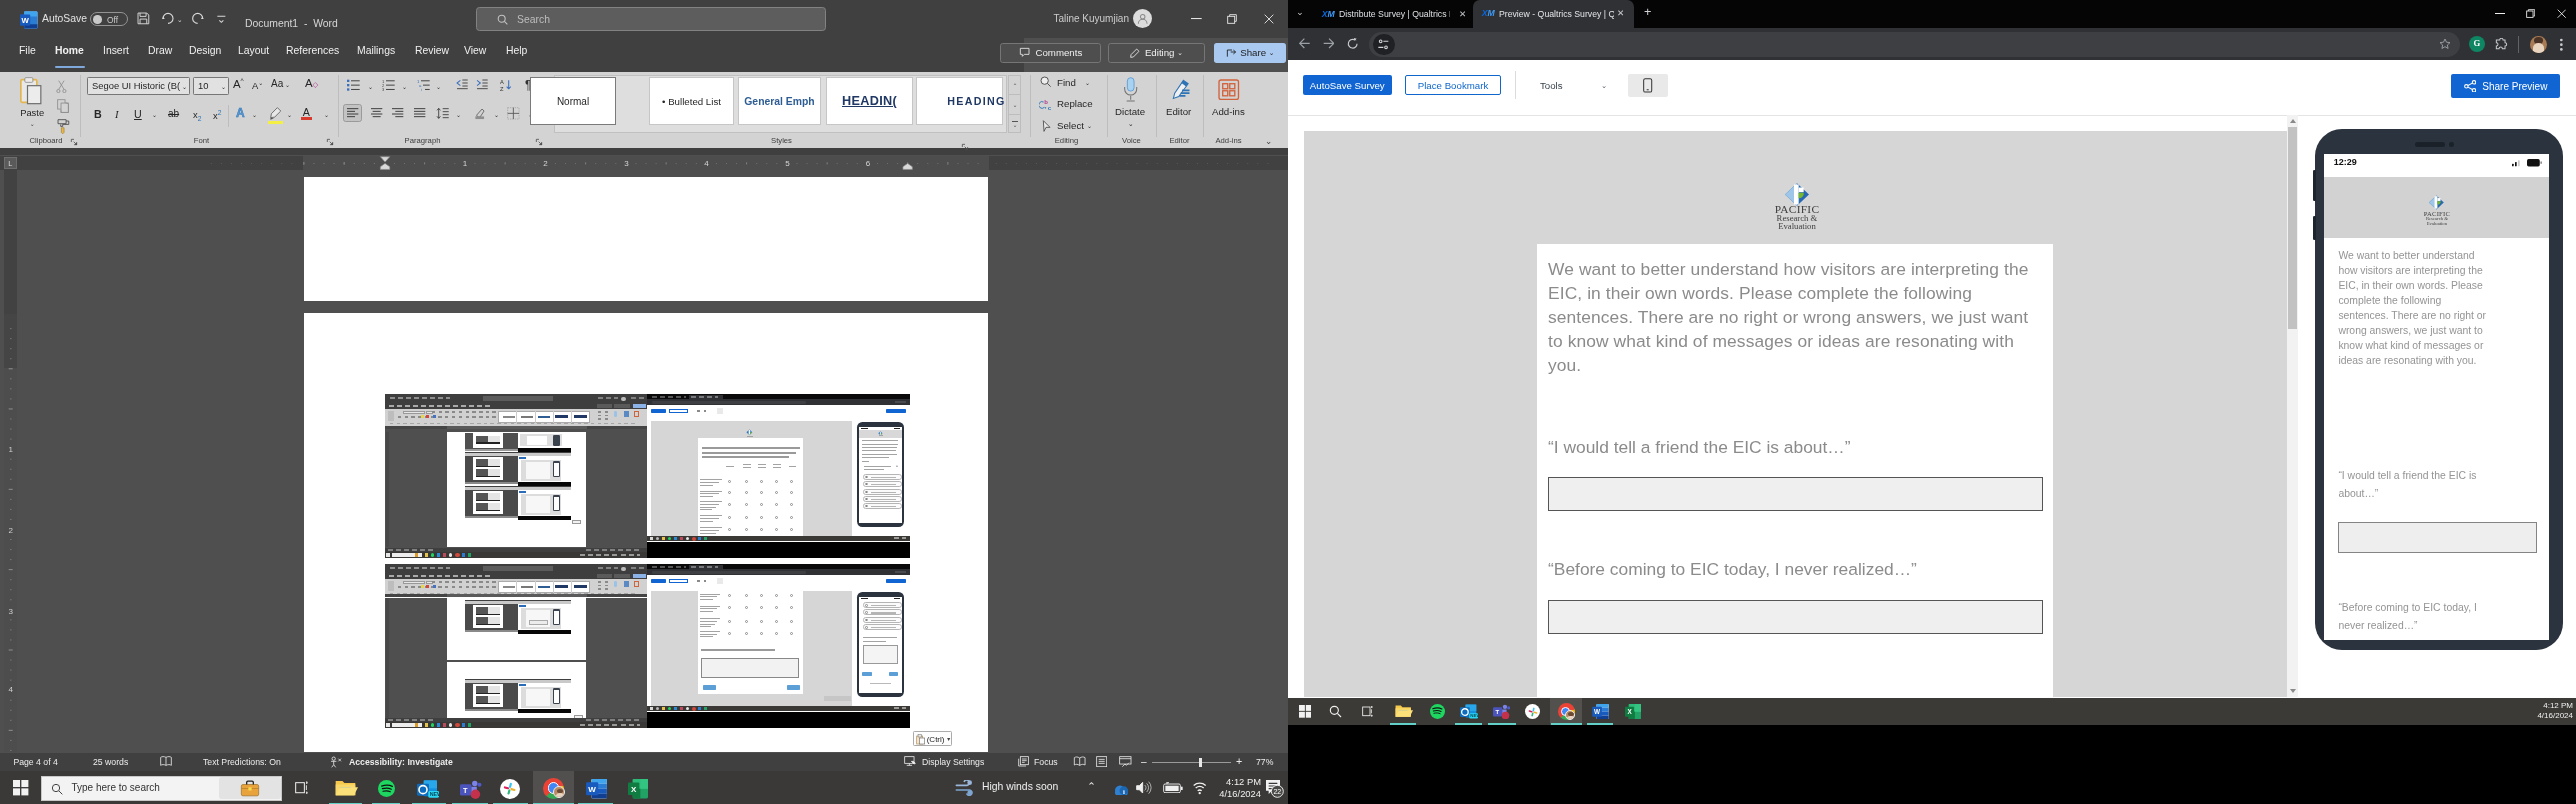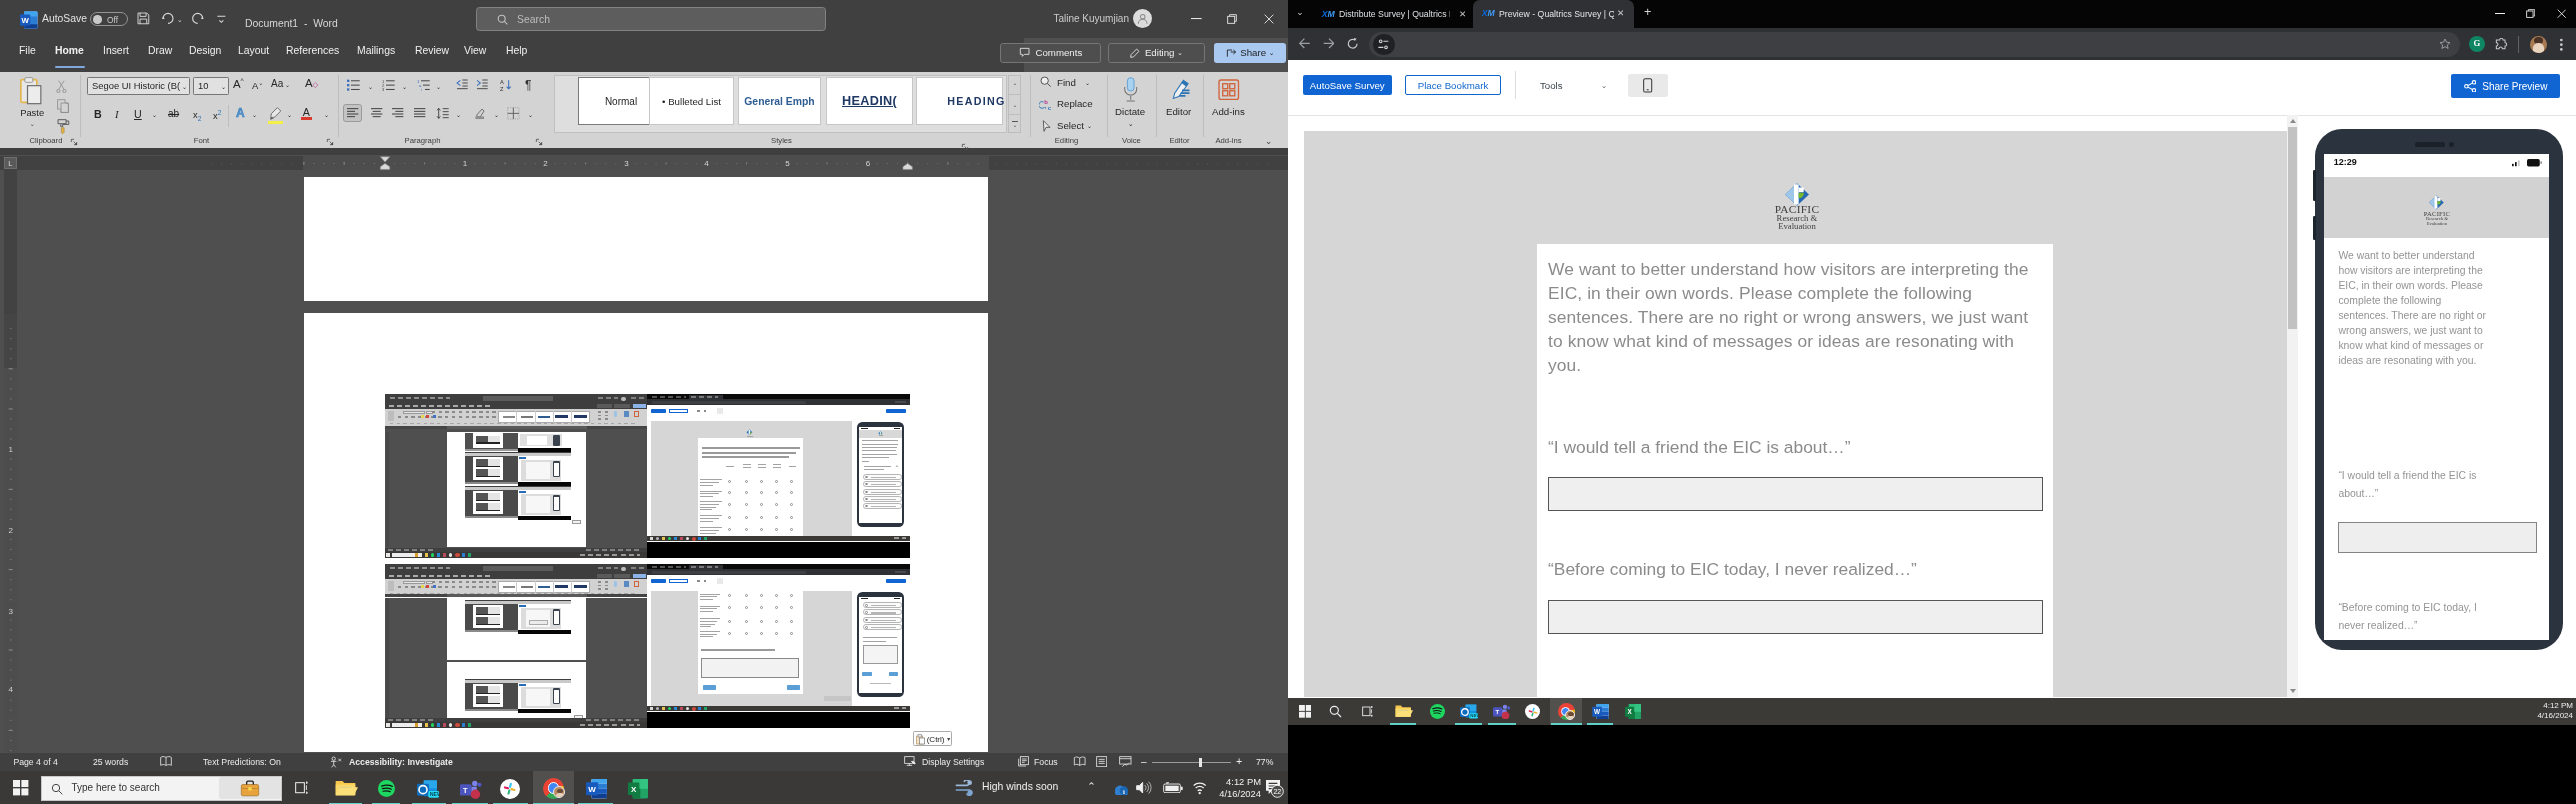--- a/index.html
+++ b/index.html
@@ -315,7 +315,7 @@
         </svg>
 
       <div class="abs" style="left:554px; top:3.4px; width:453px; height:58px; border:0.7px solid #c0c0c0; background:#dedede;"></div>
-      <div class="stylecard" style="left:578px; width:86px; border:1.3px solid #7a7a7a;">
+      <div class="stylecard" style="left:530px; width:86px; border:1.3px solid #7a7a7a;">
           <span style="font-size:10px;">Normal</span>
         </div>
       <div class="stylecard" style="left:649px; width:85px;">

